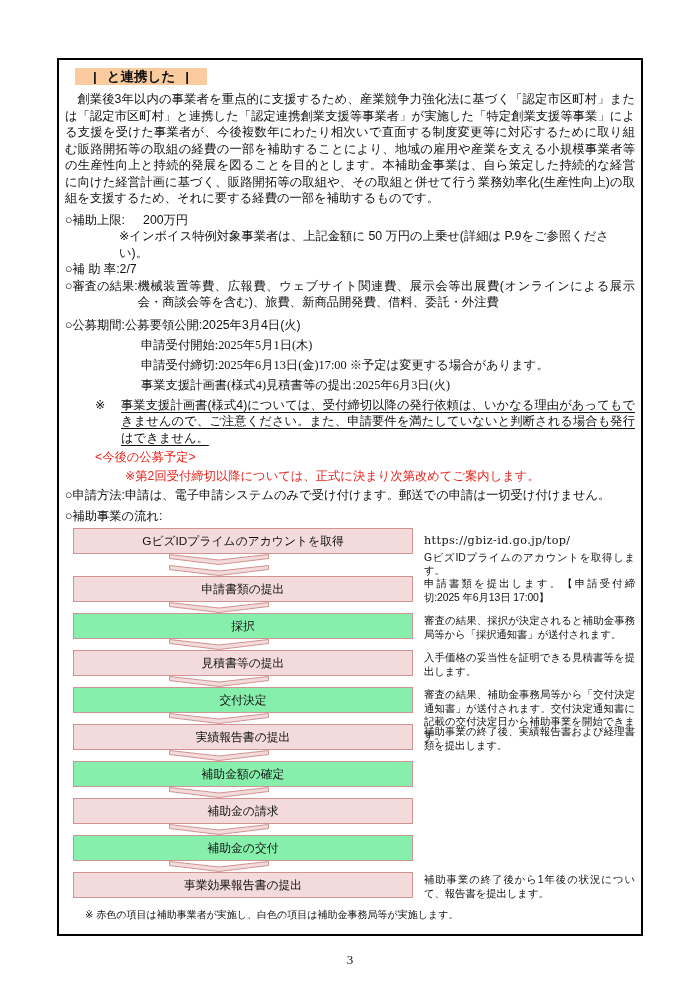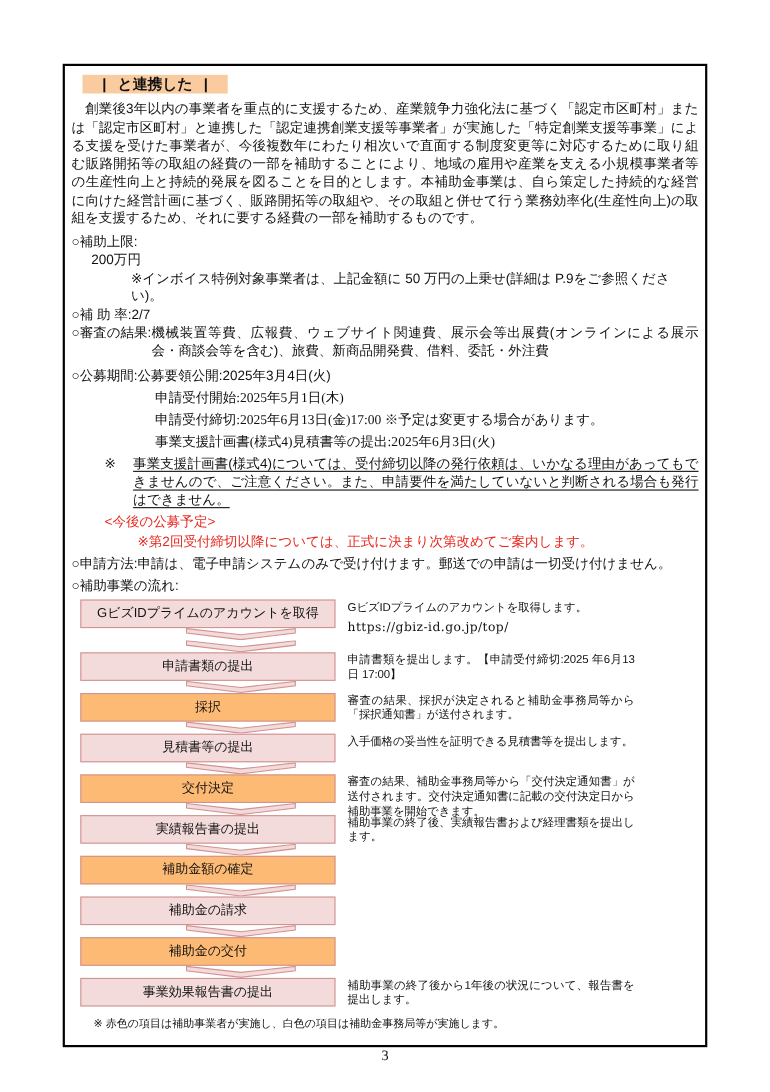--- a/index.html
+++ b/index.html
@@ -25,7 +25,7 @@
   .section-title .bar{margin:0 10px;font-weight:bold;}
   .intro{margin:3px 0 5px 0;text-indent:12.3px;text-align:justify;}
   .line{margin:0;}
-  .pair{display:flex;flex-direction:column;}
+  .pair{display:flex;}
   .pair .gap{margin-left:18px;}
   .indent54{padding-left:54px;}
   .hang{display:flex;}

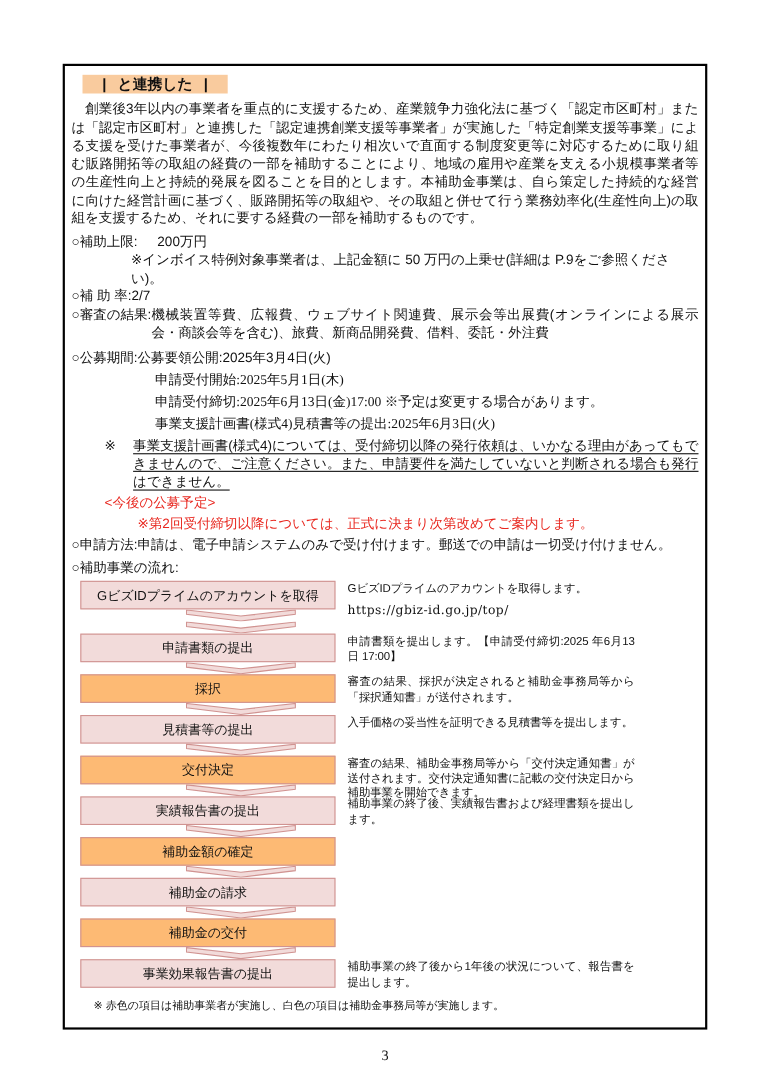--- a/index.html
+++ b/index.html
@@ -45,7 +45,7 @@
   #flow{margin-top:1px;}
   .flow-row{display:flex;align-items:flex-start;height:26px;}
   .flow-box{
-    width:232px;height:26px;margin-left:8px;flex:none;
+    width:340px;height:26px;margin-left:8px;flex:none;
     border:1px solid var(--boxborder);
     display:flex;align-items:center;justify-content:center;
   }

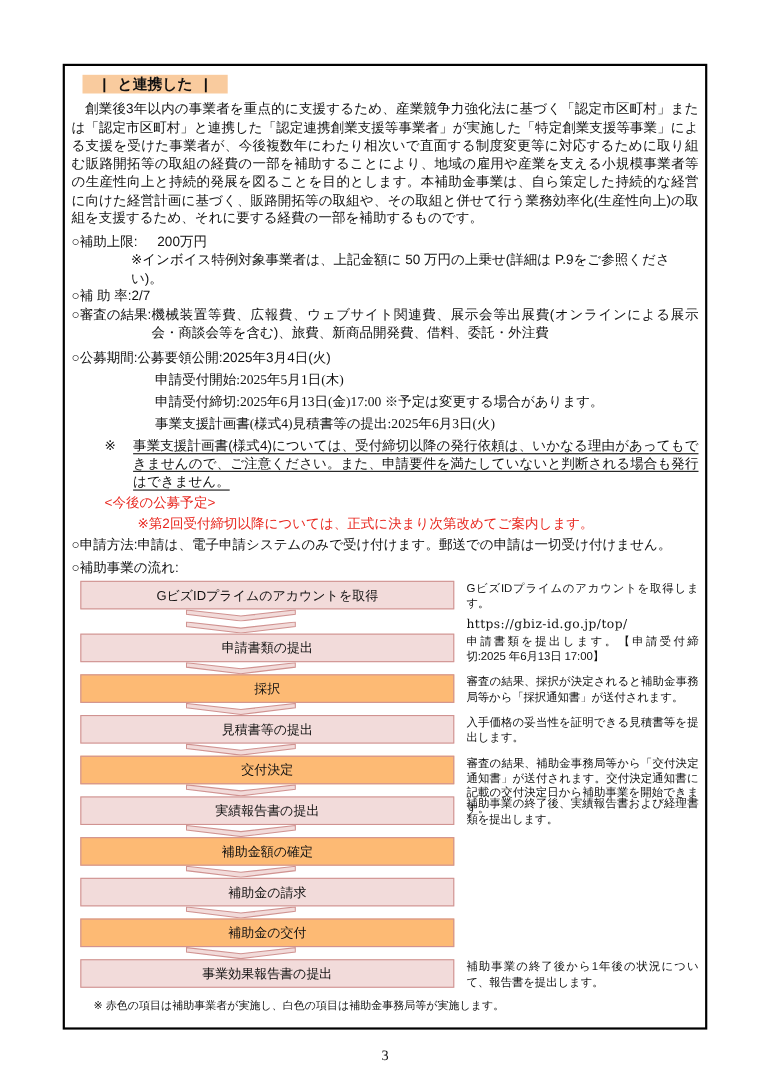--- a/index.html
+++ b/index.html
@@ -112,8 +112,8 @@
           <span>GビズIDプライムのアカウントを取得</span>
         </div>
         <div class="flow-note">
+          <div class="note-line url">https://gbiz-id.go.jp/top/</div>
           <div class="note-line">GビズIDプライムのアカウントを取得します。</div>
-          <div class="note-line url">https://gbiz-id.go.jp/top/</div>
         </div>
       </div>
       <div class="arrow-row">

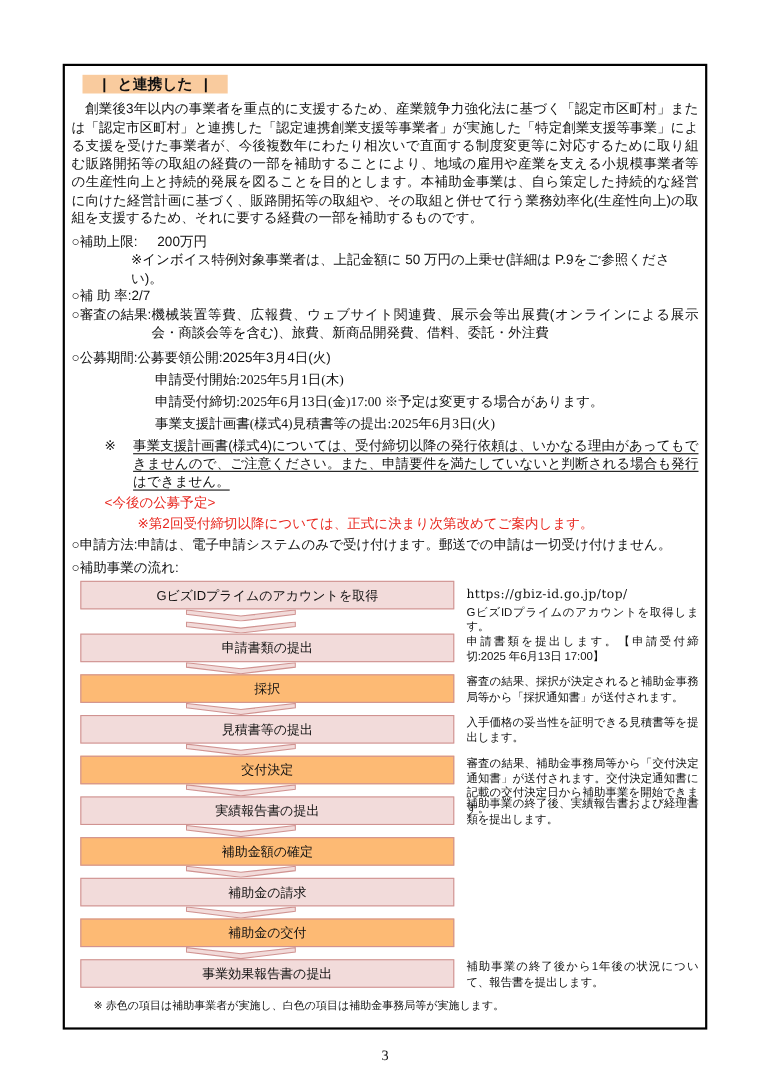--- a/index.html
+++ b/index.html
@@ -50,7 +50,7 @@
     display:flex;align-items:center;justify-content:center;
   }
   .flow-box.pink{background:var(--boxpink);}
-  .flow-box.white{background:#fdba74;}
+  .flow-box.white{background:#86efac;}
   .flow-box span{font-size:11.8px;line-height:13px;}
   .flow-note{margin-left:11px;width:261px;font-size:10.4px;line-height:13.5px;letter-spacing:-0.1px;padding-top:1px;text-align:justify;}
   .note-line + .note-line{margin-top:3px;}

